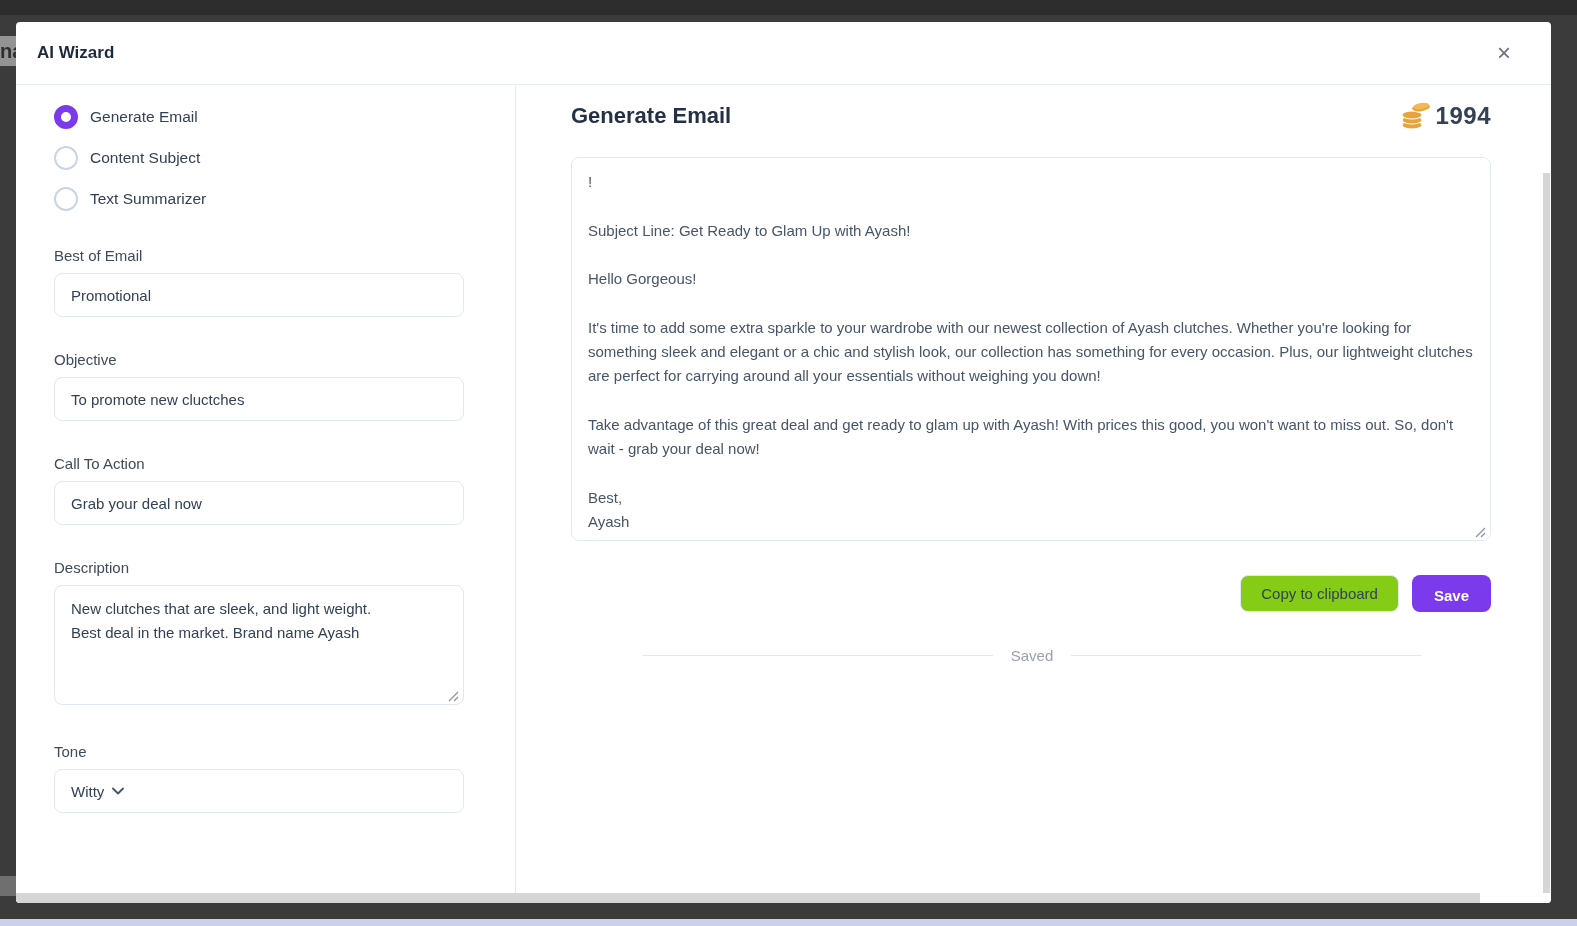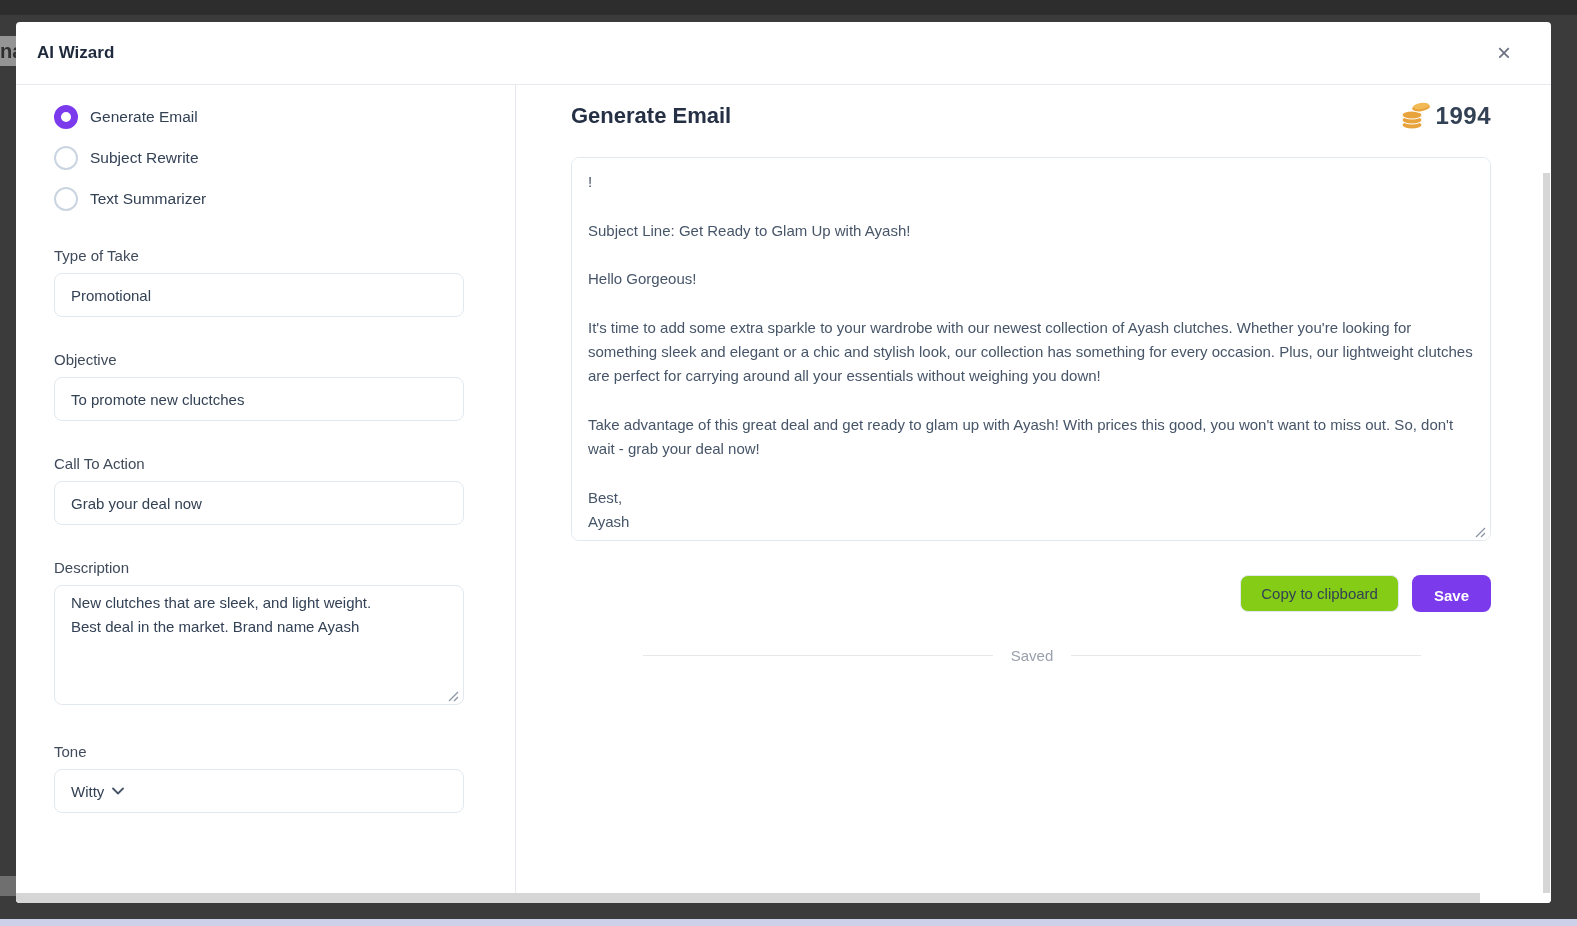--- a/index.html
+++ b/index.html
@@ -101,7 +101,7 @@
         </div>
         <div class="radio-item">
           <span class="radio-circle"></span>
-          <span class="radio-label">Subject Rewrite</span>
+          <span class="radio-label">Content Subject</span>
         </div>
         <div class="radio-item">
           <span class="radio-circle"></span>

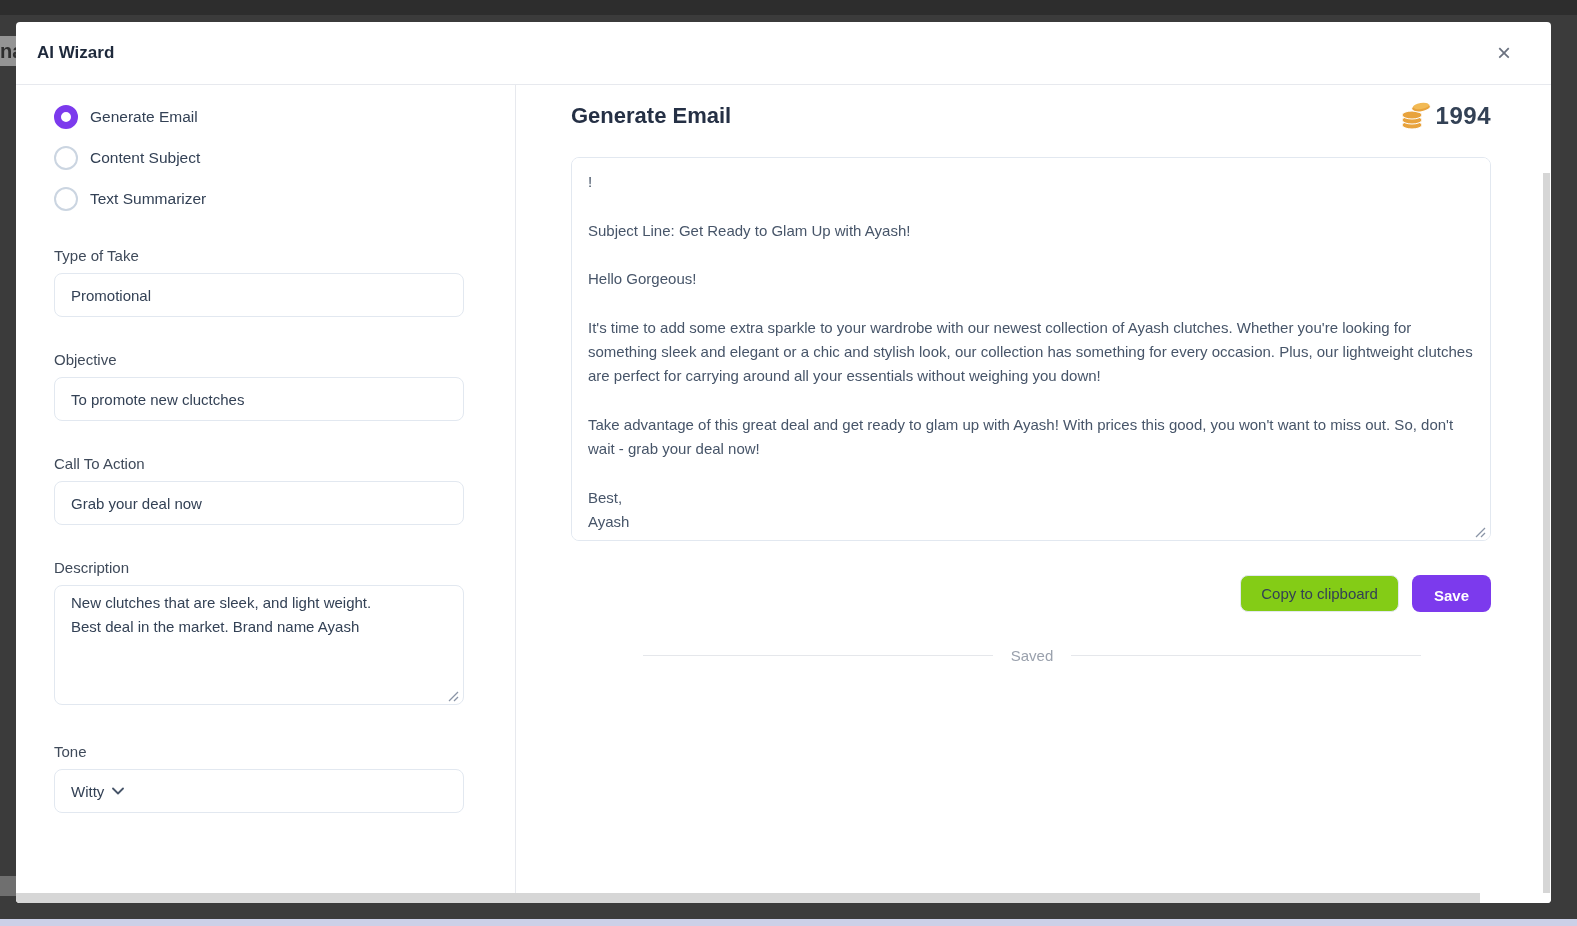--- a/index.html
+++ b/index.html
@@ -110,7 +110,7 @@
       </div>
 
       <div class="field">
-        <div class="field-label">Type of Take</div>
+        <div class="field-label">Best of Email</div>
         <input class="text-input" type="text" value="Promotional" style="">
       </div>
 

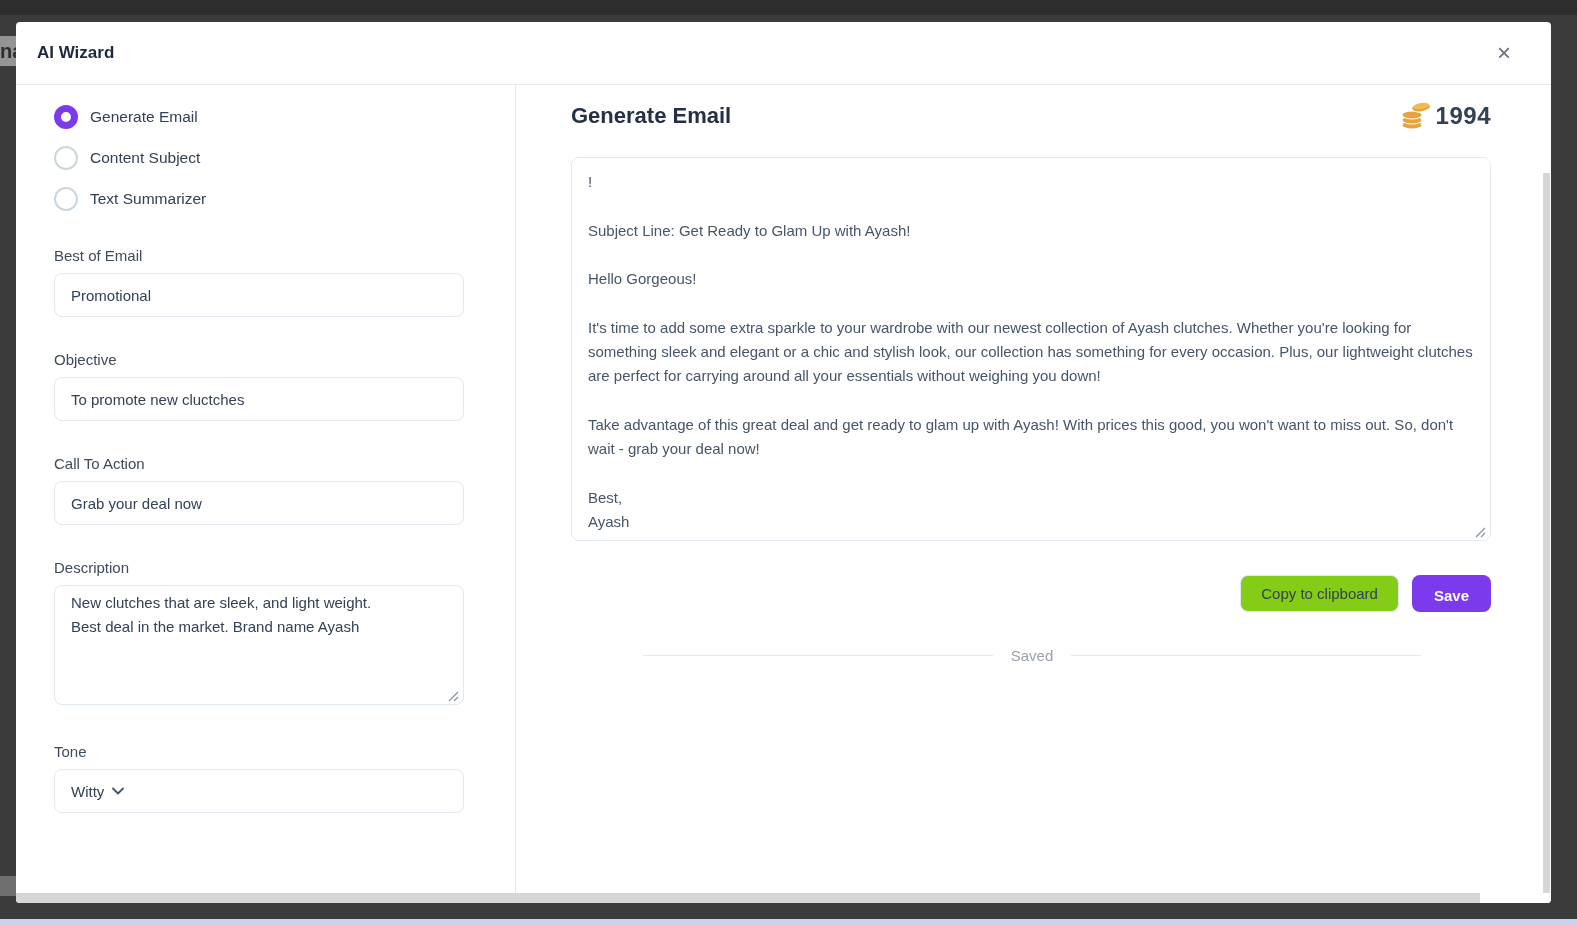--- a/index.html
+++ b/index.html
@@ -41,7 +41,7 @@
     outline:none; background:#fff; }
   .ta-wrap { position:relative; width:410px; }
   .desc-textarea { width:410px; height:120px; border:1px solid #e2e8f0; border-radius:8px;
-    padding:5px 16px; font-size:15px; color:#334155; line-height:24px; resize:none;
+    padding:11px 16px; font-size:15px; color:#334155; line-height:24px; resize:none;
     font-family:"Liberation Sans", sans-serif; outline:none; }
   .select-box { width:410px; height:44px; border:1px solid #e2e8f0; border-radius:8px;
     padding:0 16px; display:flex; align-items:center; gap:8px; font-size:15px; color:#334155;

